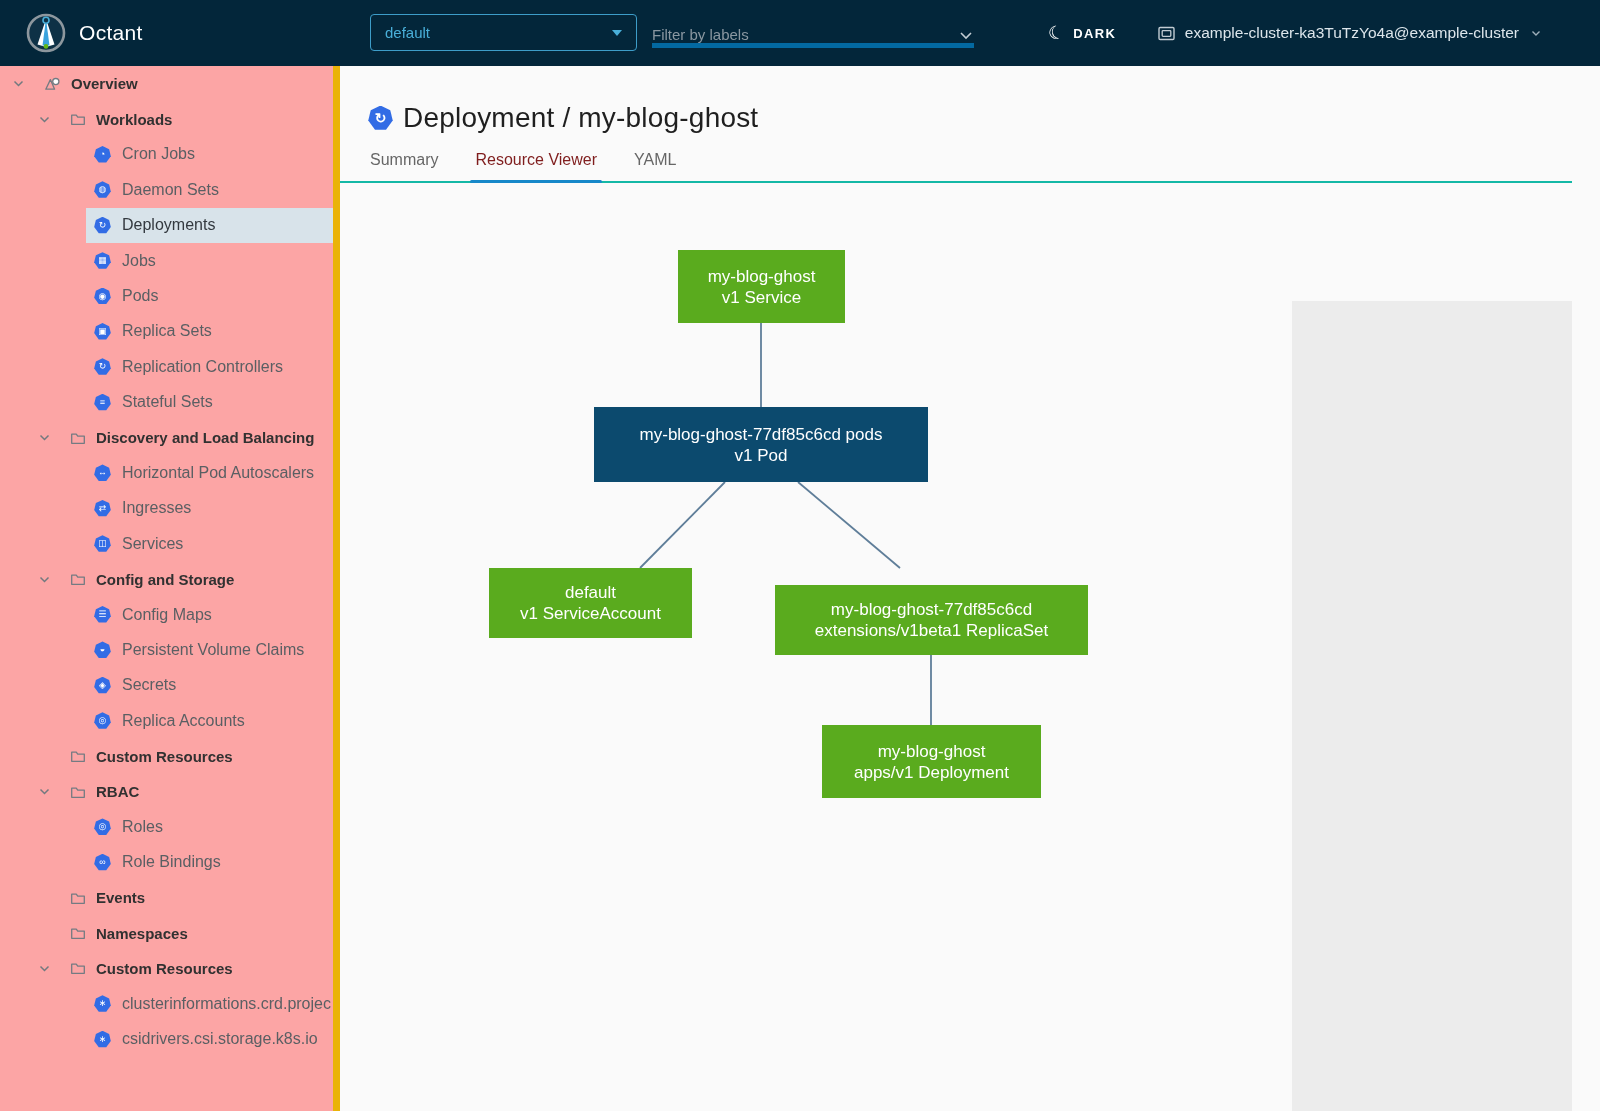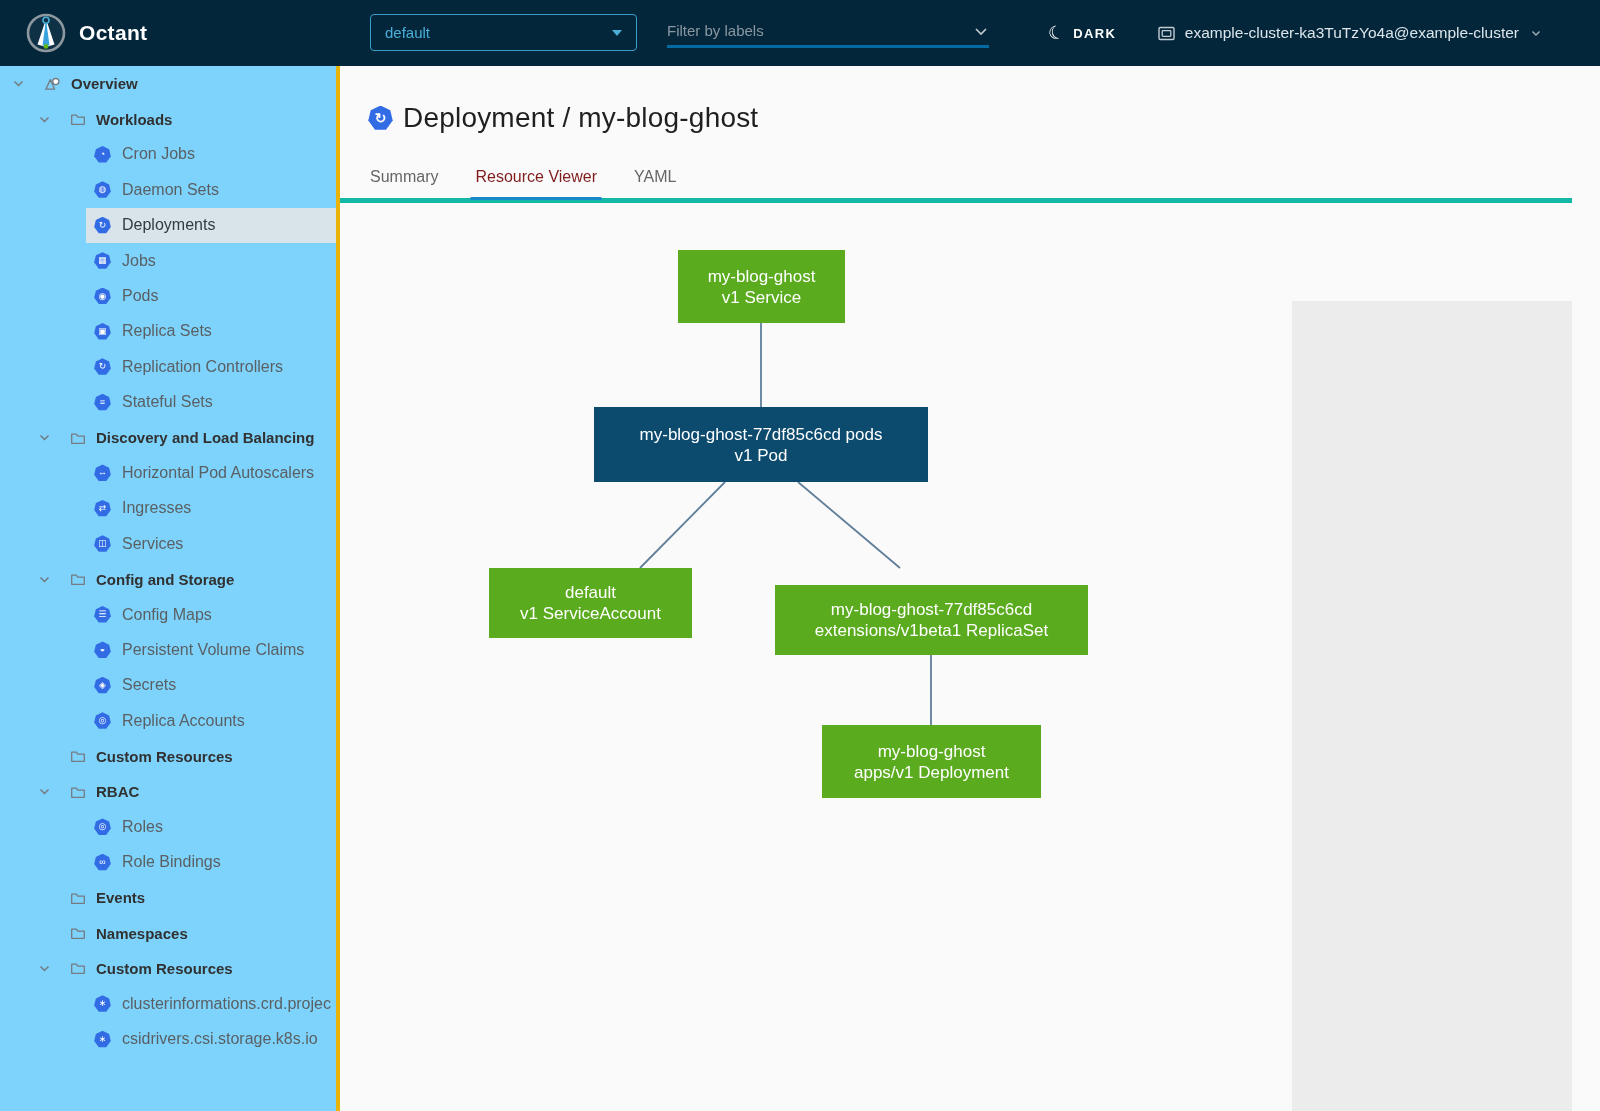--- a/index.html
+++ b/index.html
@@ -9,7 +9,7 @@
   
   .header { position:fixed; top:0; left:0; width:1600px; height:66px; background:#03263a; z-index:10; }
   .brand { position:absolute; left:26px; top:13px; display:flex; align-items:center; gap:13px; }
-  .brand-title { color:#ffffff; font-size:21px; letter-spacing:.3px;font-weight:bold; }
+  .brand-title { color:#ffffff; font-size:21px; letter-spacing:.3px; }
   .ns-select { position:absolute; left:370px; top:14px; width:267px; height:37px;
     border:1px solid #3d9dc9; border-radius:4px; color:#49afd9; font-size:15px;
     display:flex; align-items:center; padding:0 14px; cursor:pointer; }

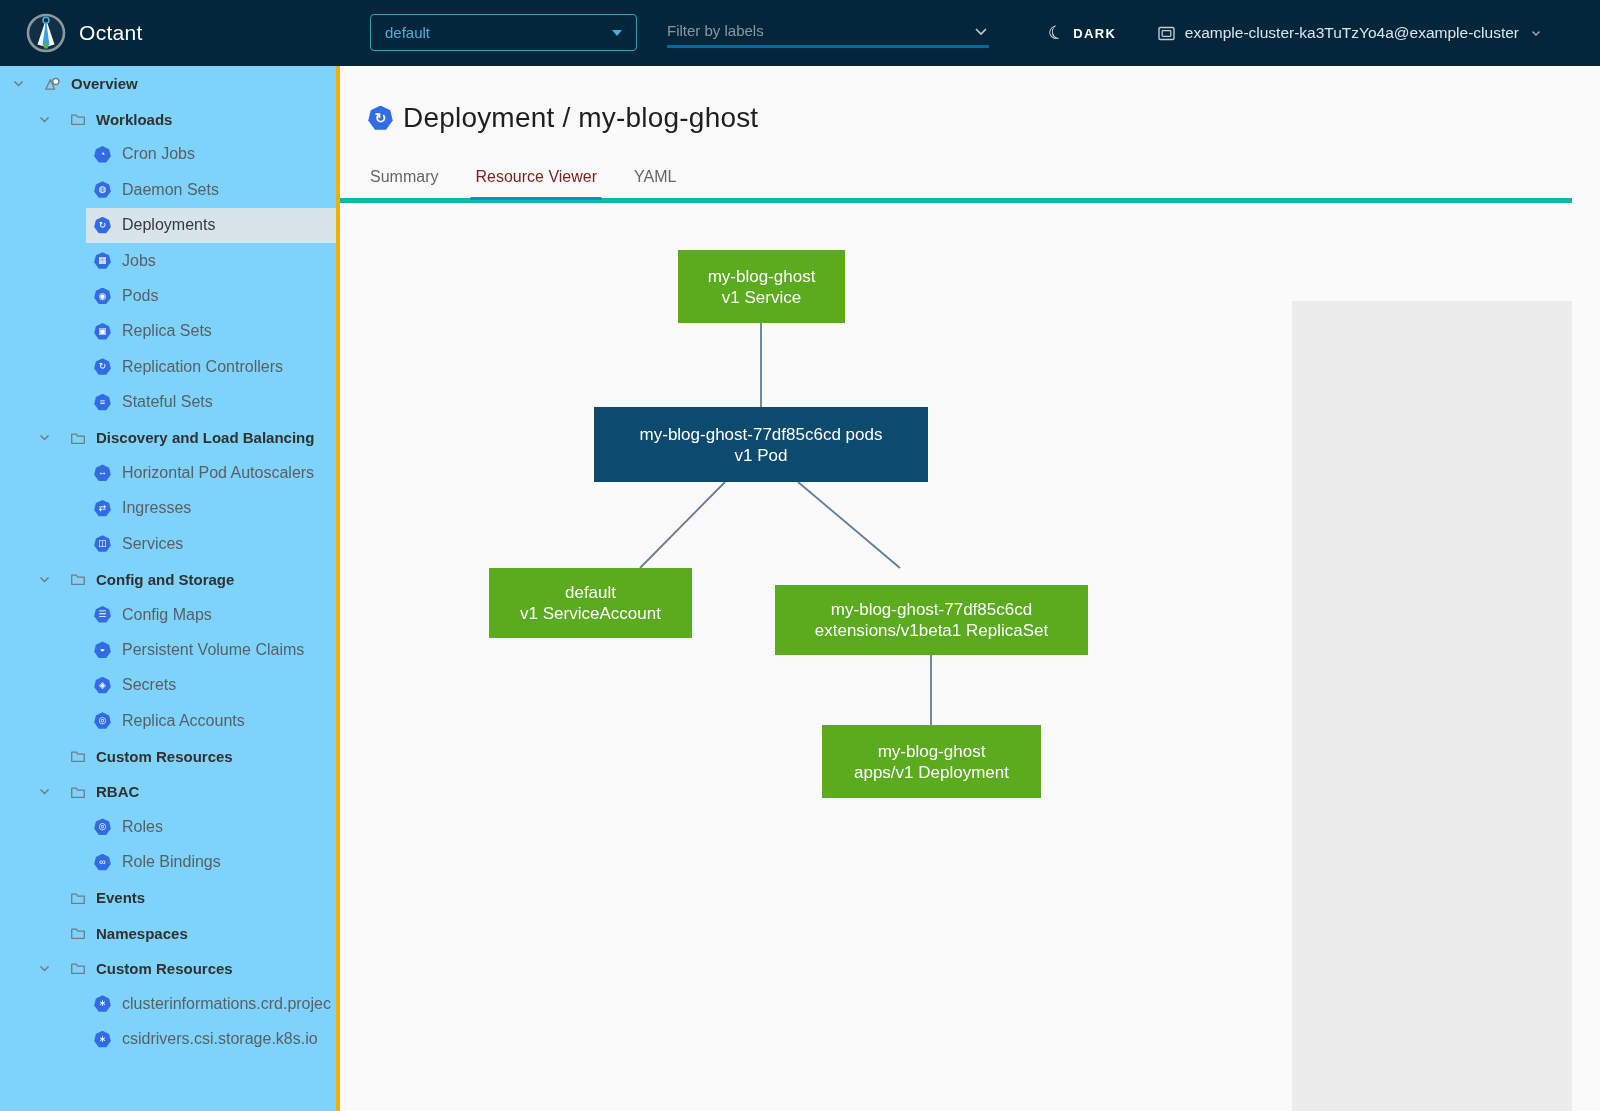--- a/index.html
+++ b/index.html
@@ -15,8 +15,8 @@
     display:flex; align-items:center; padding:0 14px; cursor:pointer; }
   .ns-caret { margin-left:auto; width:0; height:0; border-left:5px solid transparent;
     border-right:5px solid transparent; border-top:6px solid #49afd9; }
-  .filter { position:absolute; left:667px; top:16px; width:322px; height:32px;
-    border-bottom:3px solid #0369a1; display:flex; align-items:center; cursor:text; }
+  .filter { position:absolute; left:652px; top:16px; width:322px; height:32px;
+    border-bottom:5px solid #0369a1; display:flex; align-items:flex-end; cursor:text; }
   .filter-ph { color:#8a97a1; font-size:15px; }
   .filter-chev { margin-left:auto; color:#c2ccd3; display:flex; }
   .dark-toggle { position:absolute; left:1048px; top:0; height:66px; display:flex;

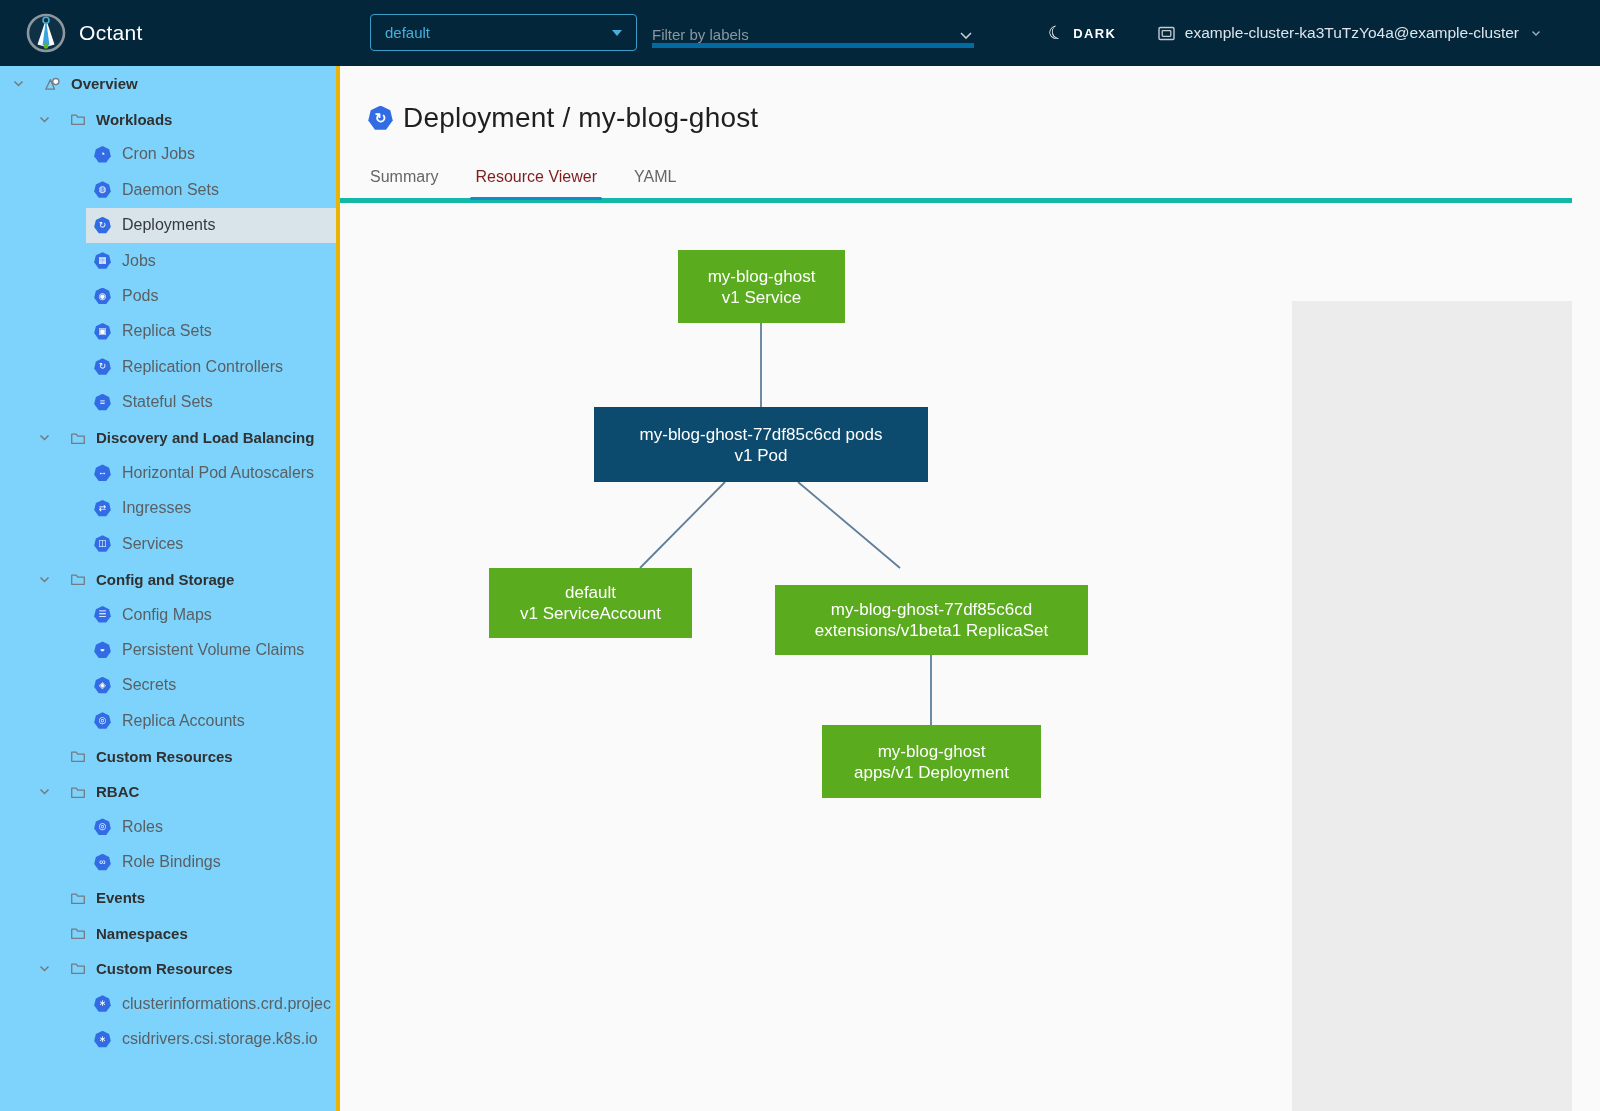--- a/index.html
+++ b/index.html
@@ -29,7 +29,7 @@
 
   
   .sidebar { position:fixed; top:66px; left:0; width:340px; height:1045px;
-    background:#7dd3fc; border-right:4px solid #eab308; overflow:hidden; z-index:5; }
+    background:#fca5a5; border-right:7px solid #eab308; overflow:hidden; z-index:5; }
   .row { height:35.4px; display:flex; align-items:center; cursor:pointer; white-space:nowrap; }
   .row.gap { margin-top:20px; }
   .row.sel { background:linear-gradient(to right, transparent 86px, #d8e3ea 86px); }

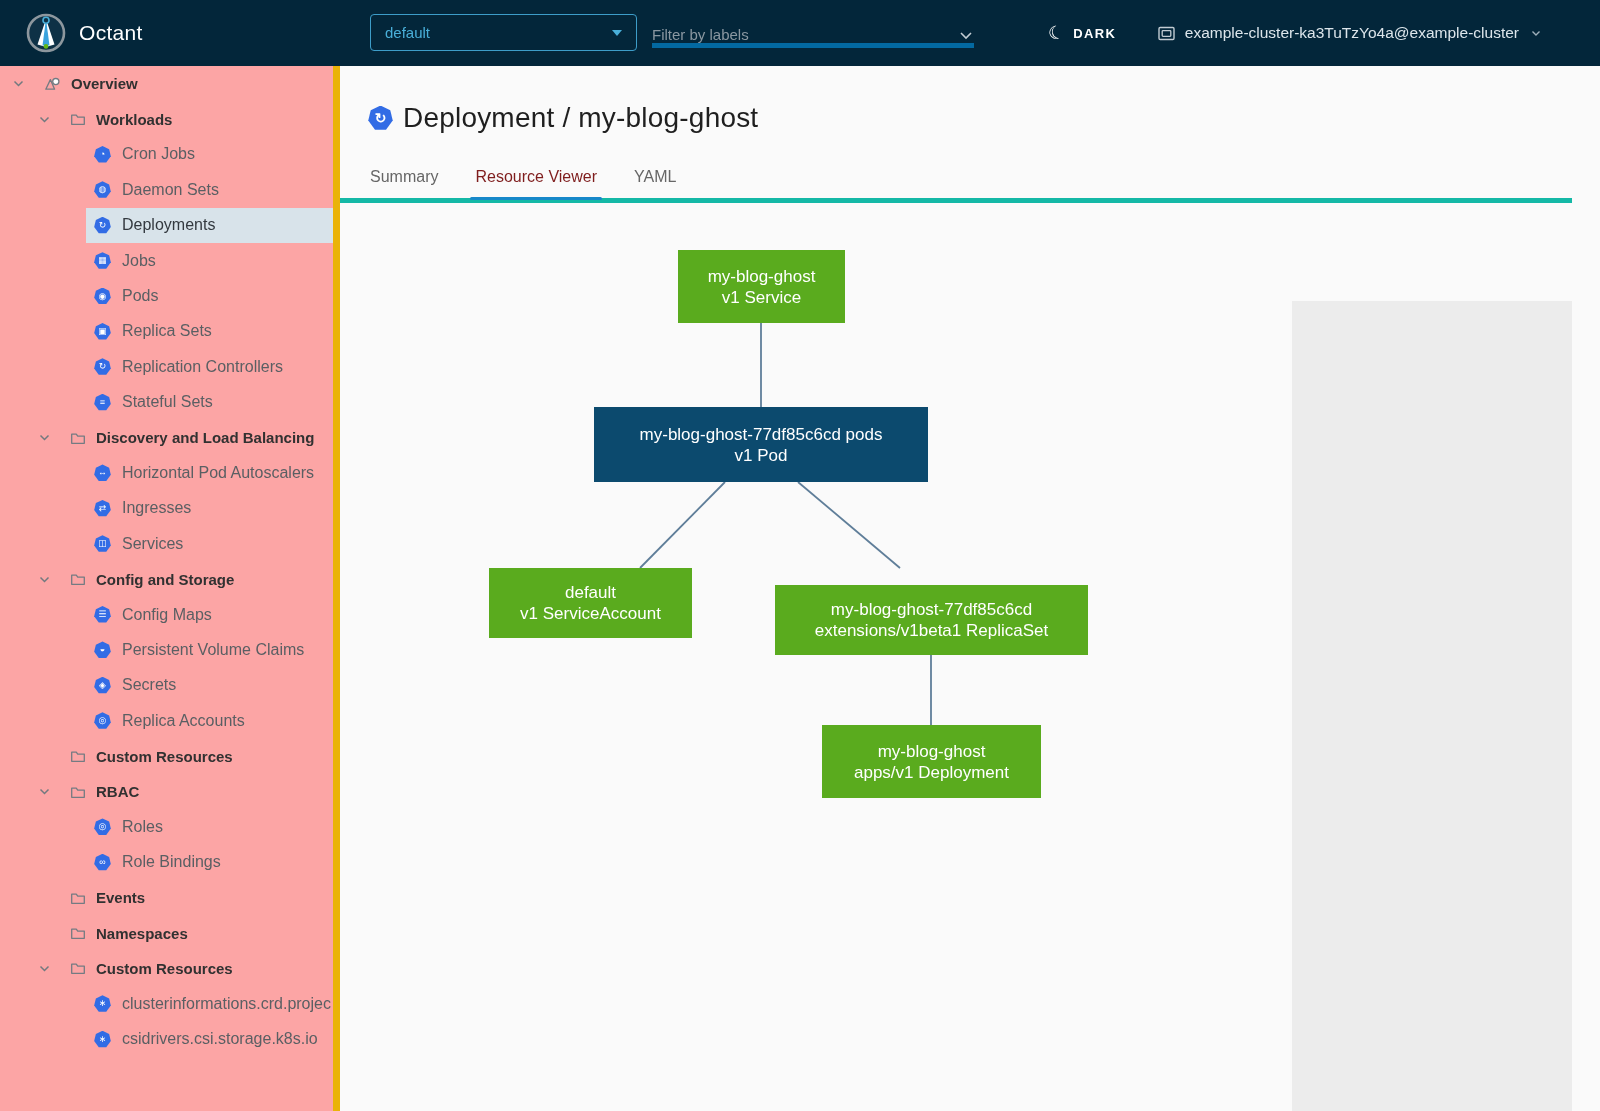--- a/index.html
+++ b/index.html
@@ -53,8 +53,8 @@
     clip-path:polygon(50% 0,89% 19%,99% 60%,72% 97%,28% 97%,1% 60%,11% 19%);
     display:flex; align-items:center; justify-content:center; color:#fff; font-size:14px; font-weight:bold; }
   .page-title { font-size:28px; color:#1f1f1f; letter-spacing:.2px; }
-  .tabbar { margin-top:30px; width:1232px; padding-left:28px; display:flex; gap:33px;
-    border-bottom:5px solid #14b8a6; }
+  .tabbar { margin-top:13px; width:1232px; padding-left:28px; display:flex; gap:33px;
+    border-bottom:2px solid #14b8a6; }
   .tab { position:relative; font-size:16px; color:#666666; padding:4px 2px 12px; cursor:pointer; }
   .tab.active { color:#7f1d1d; }
   .tab.active::after { content:""; position:absolute; left:-3px; right:-3px; bottom:-2px;

